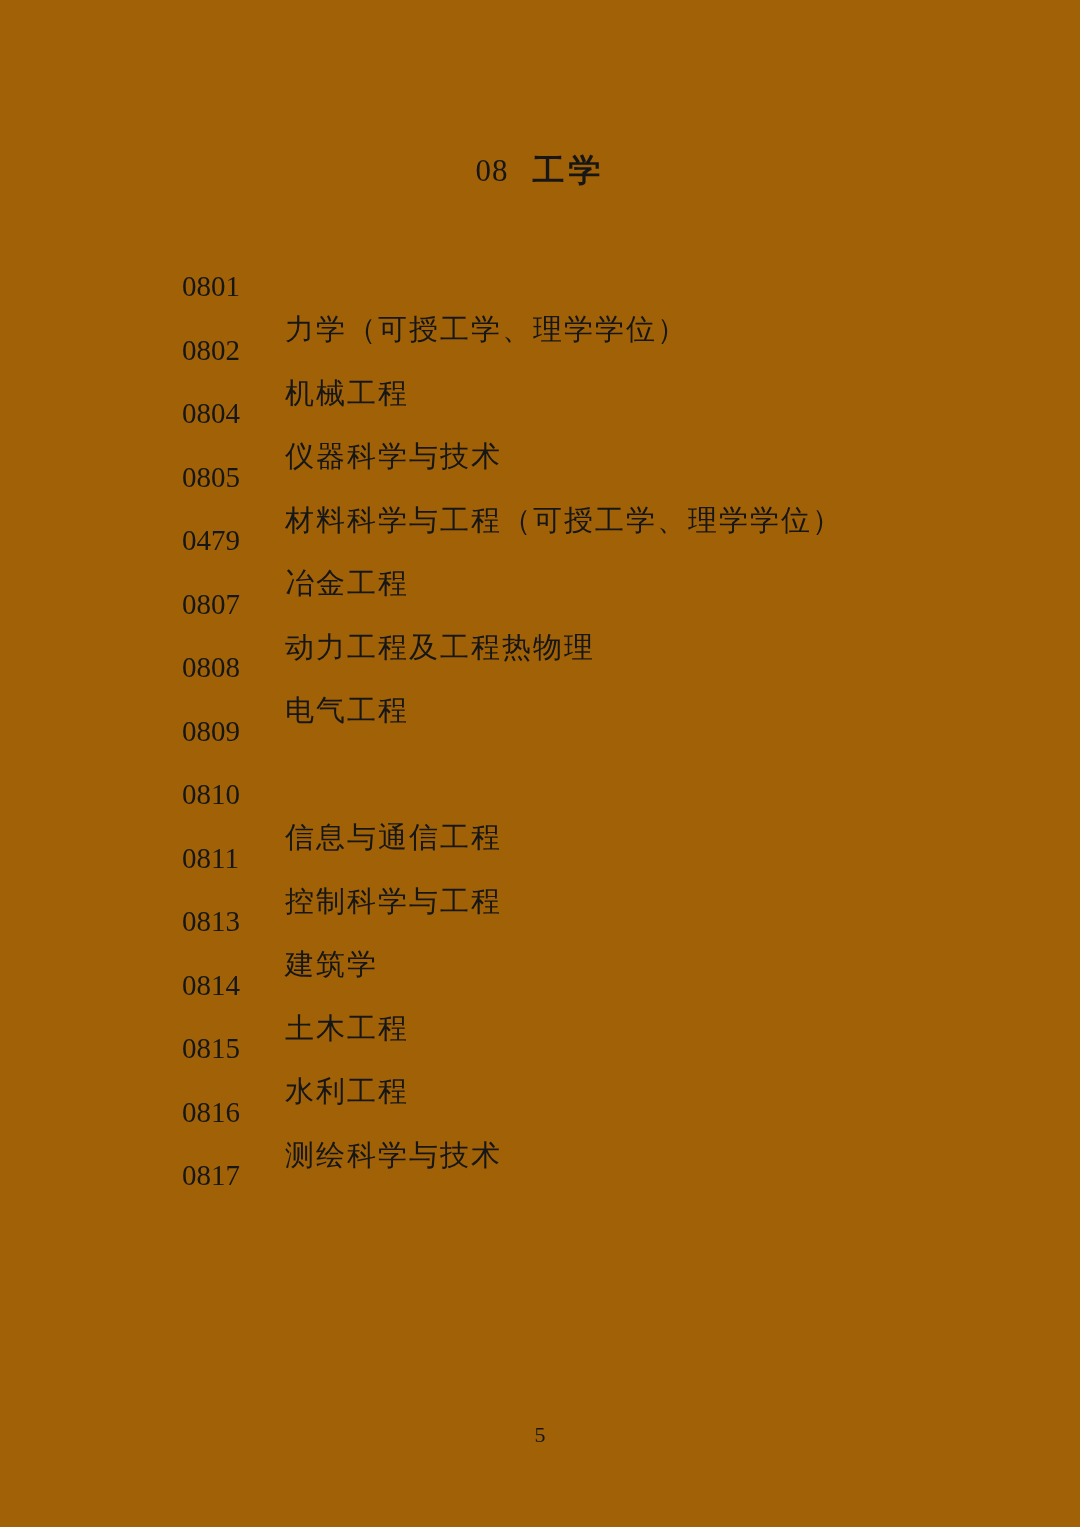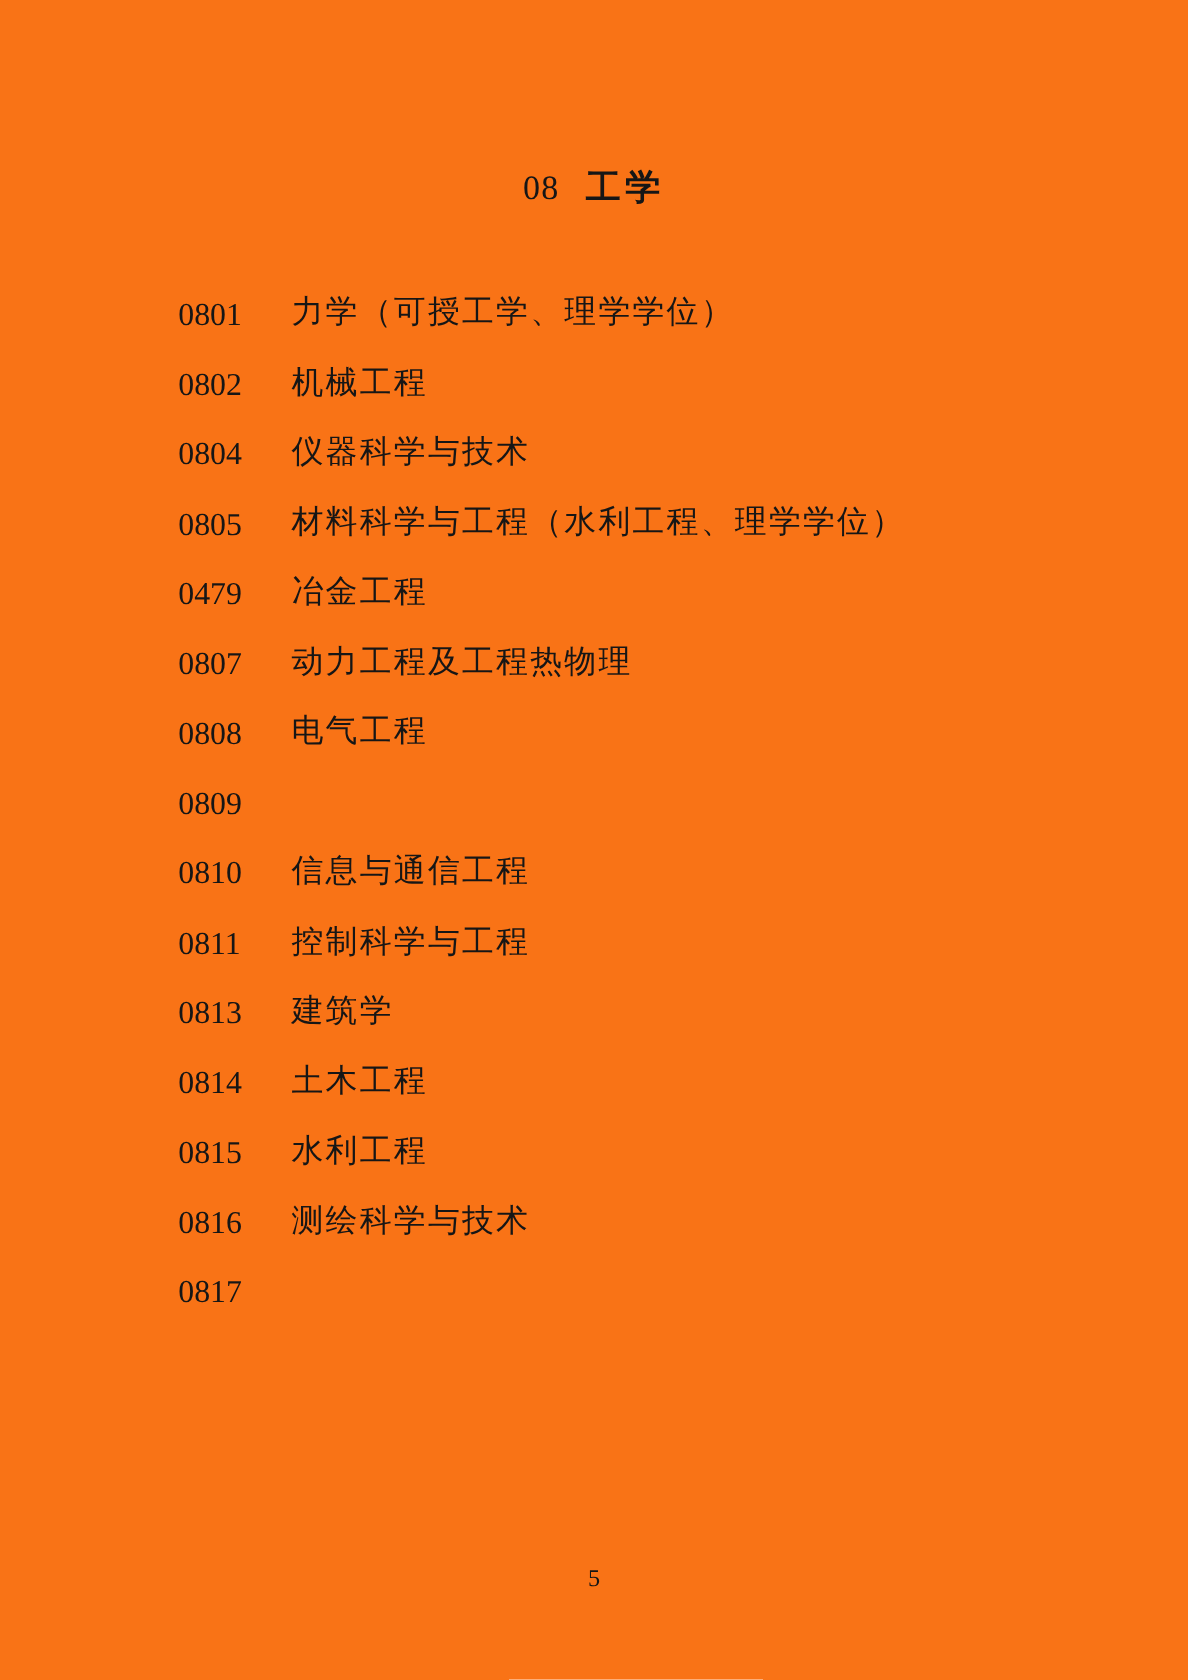--- a/index.html
+++ b/index.html
@@ -14,7 +14,7 @@
     position: relative;
     width: 1080px;
     height: 1527px;
-    background: #f97316;
+    background: #a16207;
     overflow: hidden;
   }
   .doc-title {

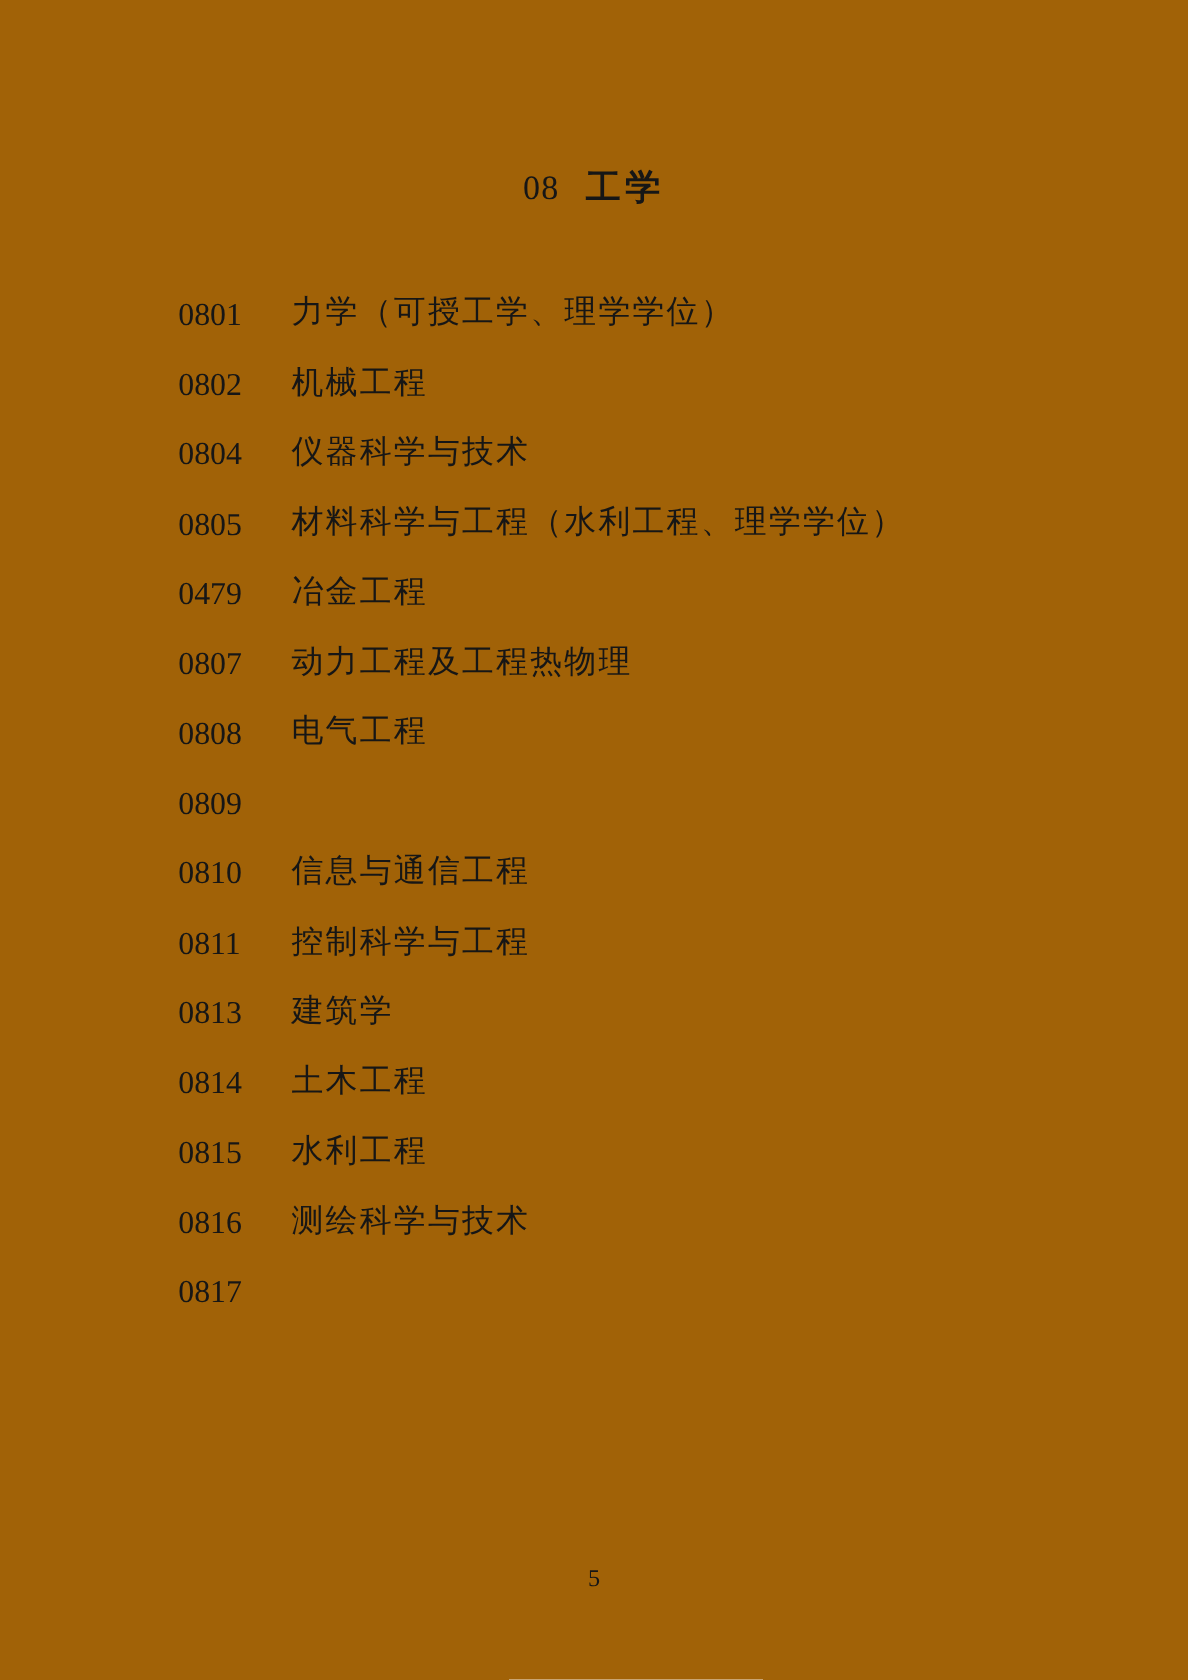--- a/index.html
+++ b/index.html
@@ -55,6 +55,7 @@
     flex: 0 0 103px;
     width: 103px;
     font-family: "Liberation Serif", serif;
+    margin-left: 20px;
   }
   .name {
     font-family: Liberation Mono, monospace;

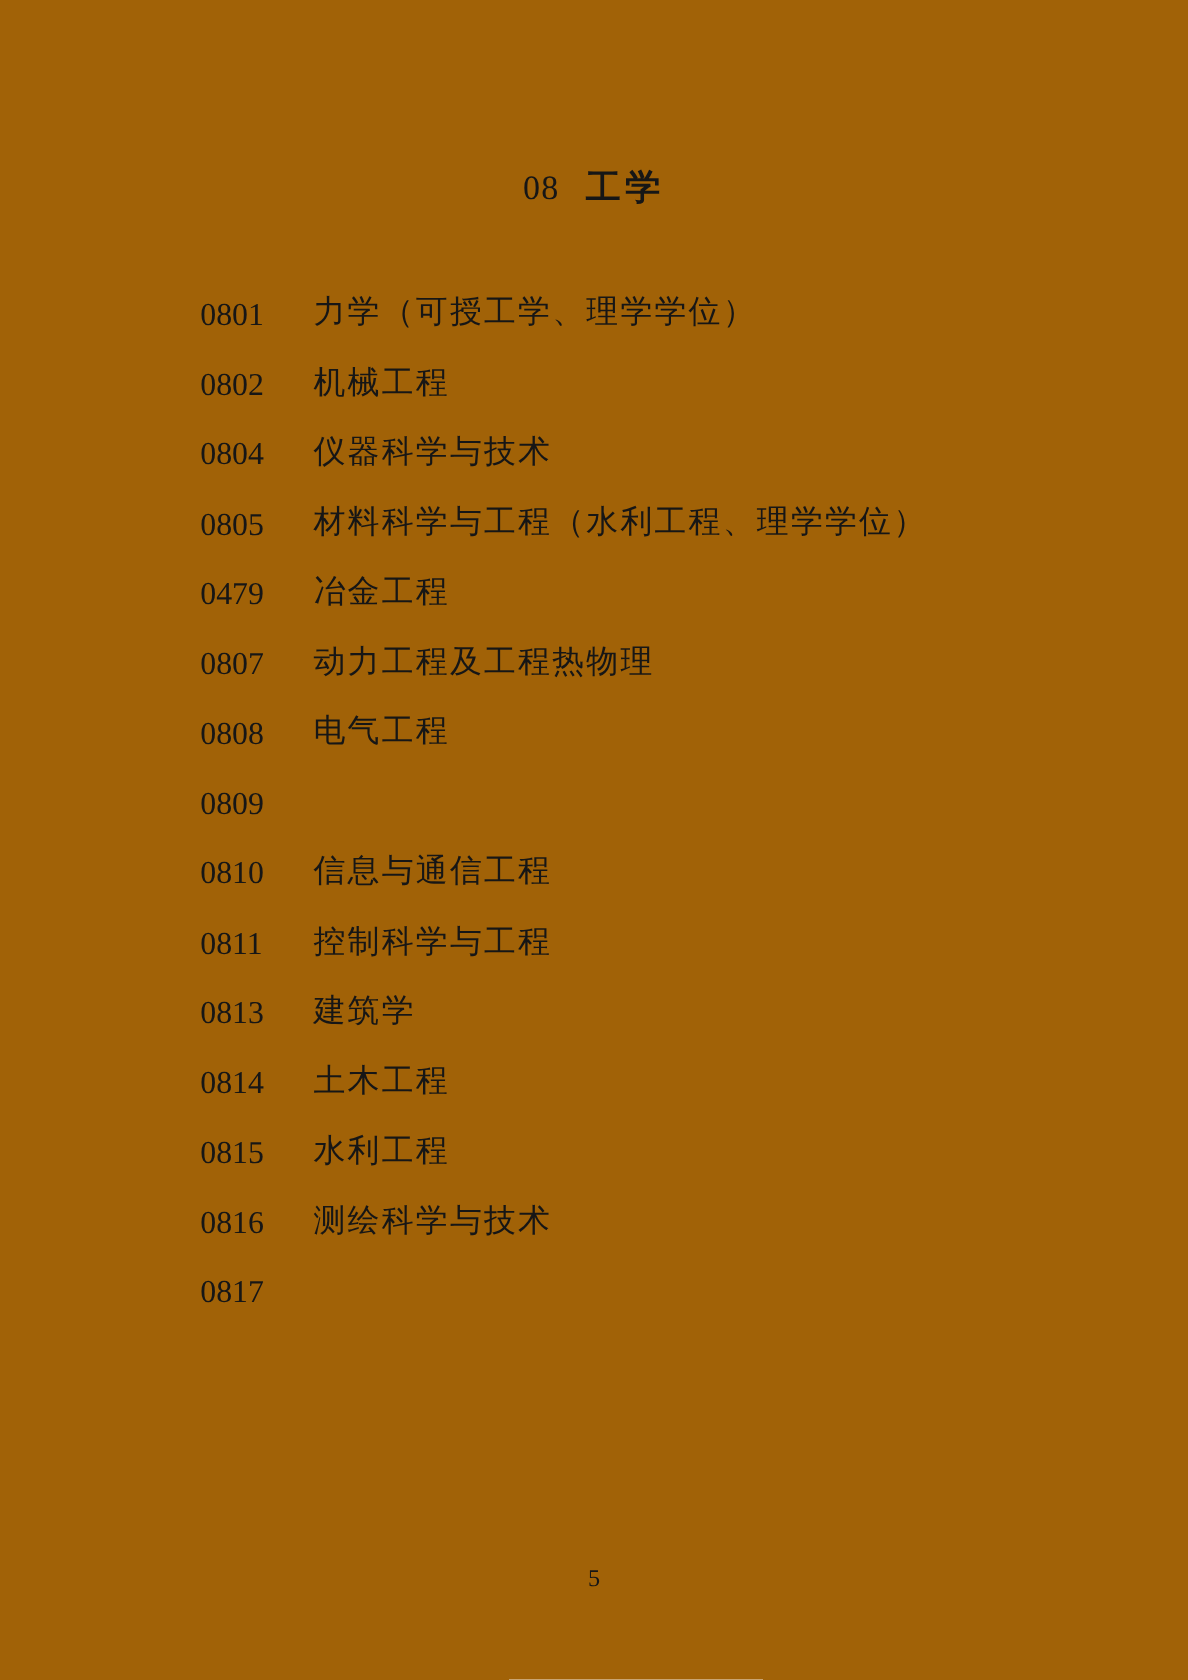--- a/index.html
+++ b/index.html
@@ -58,9 +58,10 @@
     margin-left: 20px;
   }
   .name {
-    font-family: Liberation Mono, monospace;
+    font-family: Liberation Sans, sans-serif;
     letter-spacing: 2px;
     white-space: nowrap;
+    margin-top: 43px;
   }
   .page-number {
     position: absolute;

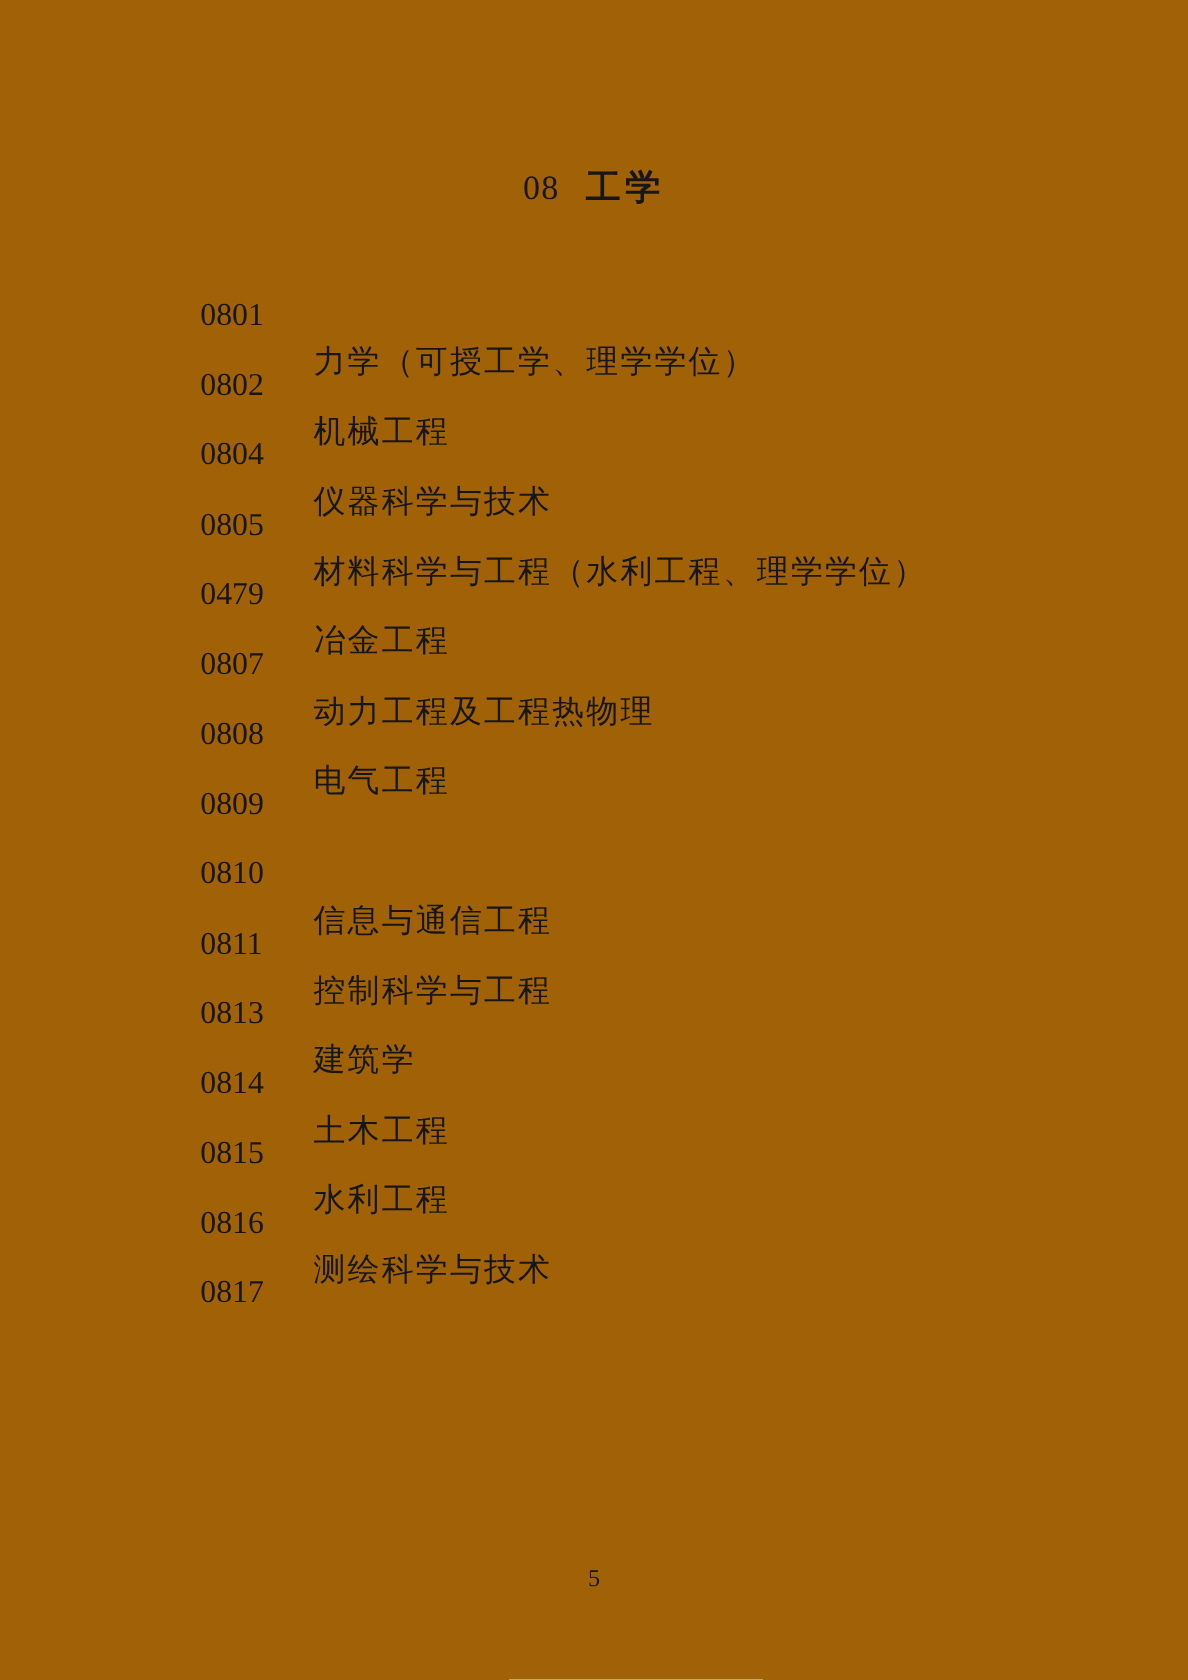--- a/index.html
+++ b/index.html
@@ -101,7 +101,7 @@
 
   <li class="row">
     <span class="code">0805</span>
-    <span class="name">材料科学与工程（水利工程、理学学位）</span>
+    <span class="name">材料科学与工程（可授工学、理学学位）</span>
   </li>
 
   <li class="row">

